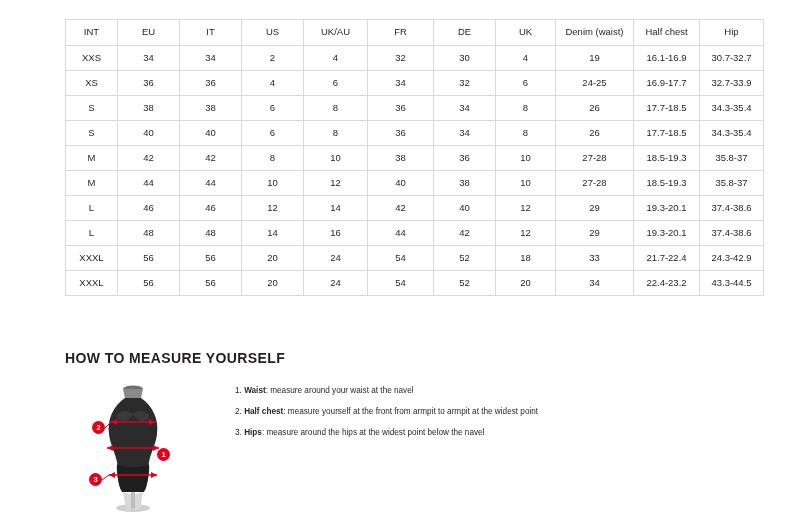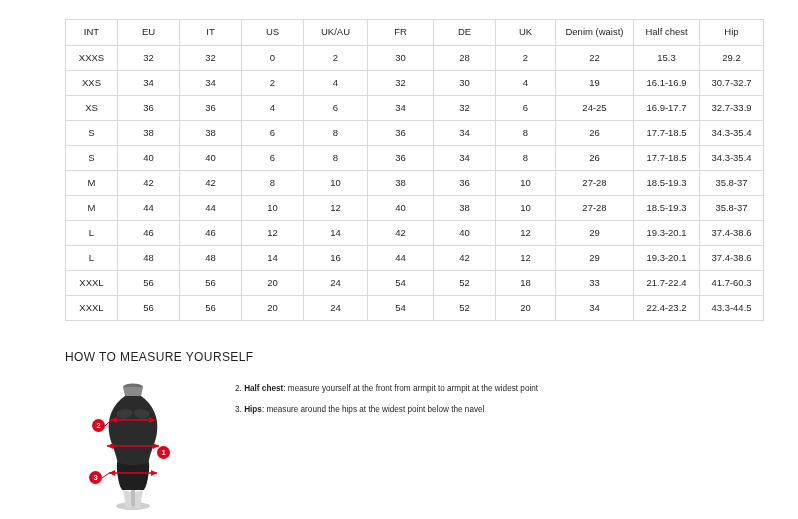--- a/index.html
+++ b/index.html
@@ -153,19 +153,6 @@
       </thead>
       <tbody>
         <tr>
-          <td>XXXS</td>
-          <td>32</td>
-          <td>32</td>
-          <td>0</td>
-          <td>2</td>
-          <td>30</td>
-          <td>28</td>
-          <td>2</td>
-          <td>22</td>
-          <td>15.3</td>
-          <td>29.2</td>
-        </tr>
-        <tr>
           <td>XXS</td>
           <td>34</td>
           <td>34</td>

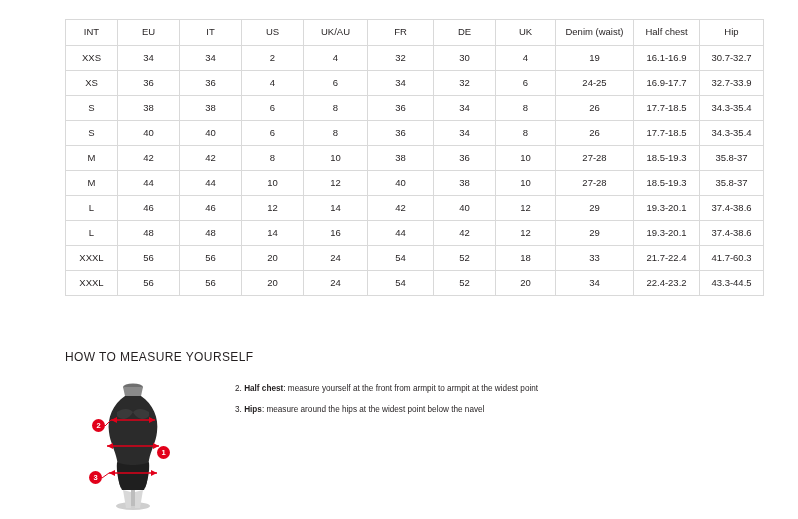--- a/index.html
+++ b/index.html
@@ -267,7 +267,7 @@
           <td>18</td>
           <td>33</td>
           <td>21.7-22.4</td>
-          <td>41.7-60.3</td>
+          <td>24.3-42.9</td>
         </tr>
         <tr>
           <td>XXXL</td>

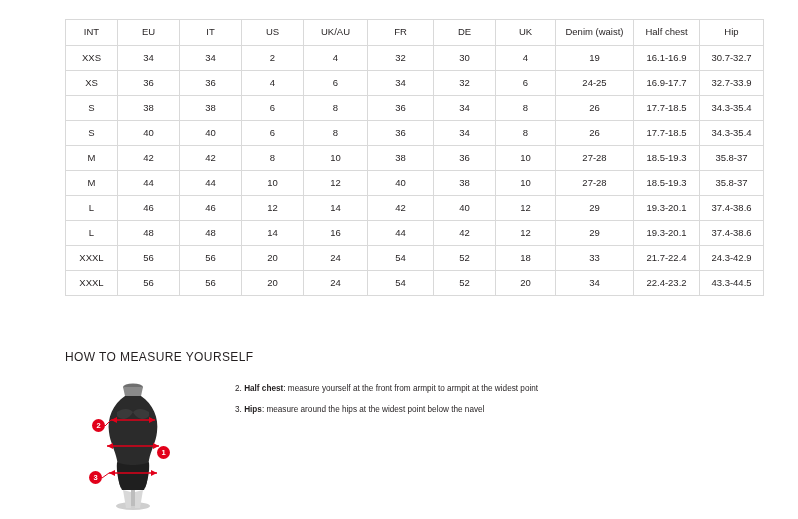--- a/index.html
+++ b/index.html
@@ -67,8 +67,8 @@
     width: 668px;
   }
   .measure-title {
-    font-size: 12px;
-    font-weight: normal;
+    font-size: 14px;
+    font-weight: bold;
     letter-spacing: 0.4px;
     color: #231f20;
     margin-bottom: 10px;

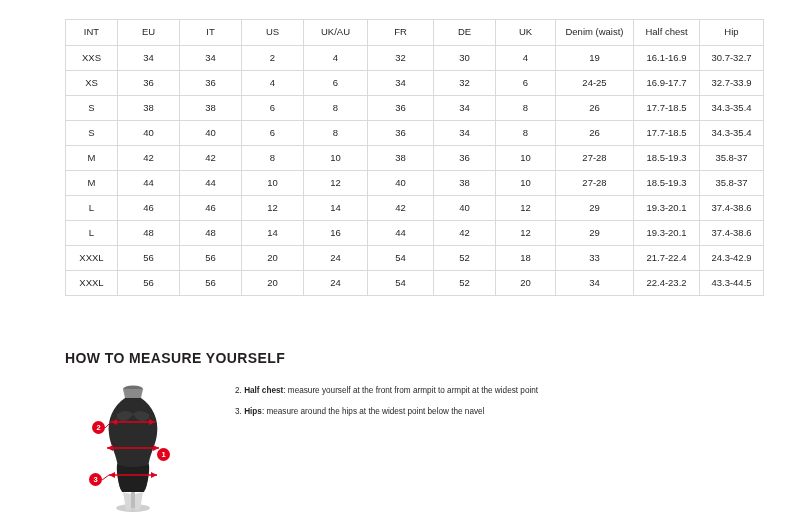--- a/index.html
+++ b/index.html
@@ -339,6 +339,10 @@
 
       <div class="steps">
         <div class="step">
+          <span class="num">1.</span>
+          <b>Waist</b><span>: measure around your waist at the navel</span>
+        </div>
+        <div class="step">
           <span class="num">2.</span>
           <b>Half chest</b><span>: measure yourself at the front from armpit to armpit at the widest point</span>
         </div>

